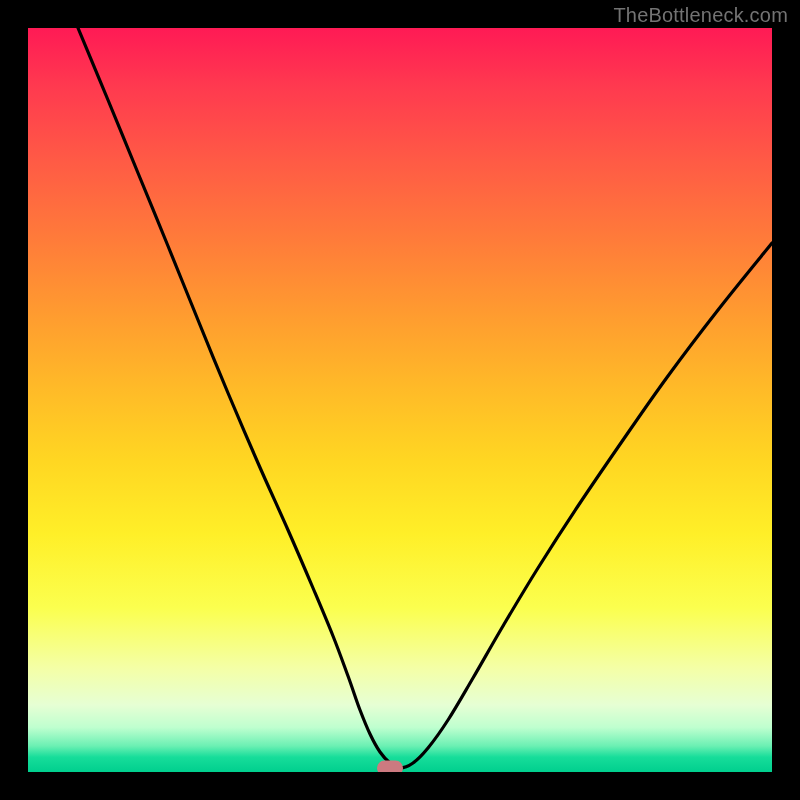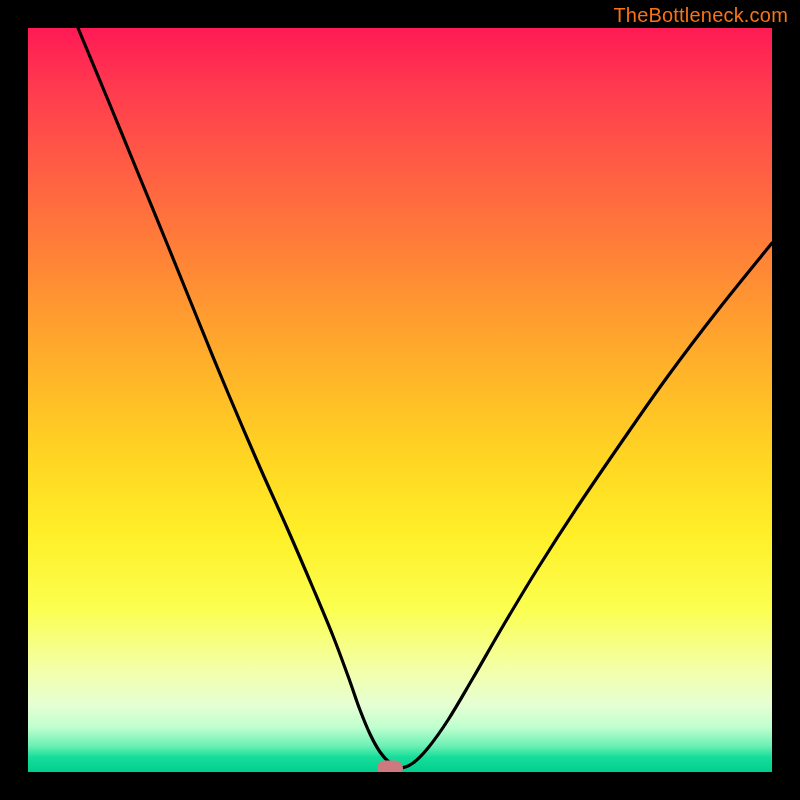--- a/index.html
+++ b/index.html
@@ -53,7 +53,7 @@
     position: absolute;
     top: 4px;
     right: 12px;
-    color: #f97316;
+    color: #737373;
     font-size: 20px;
     font-weight: 400;
     letter-spacing: 0.2px;

